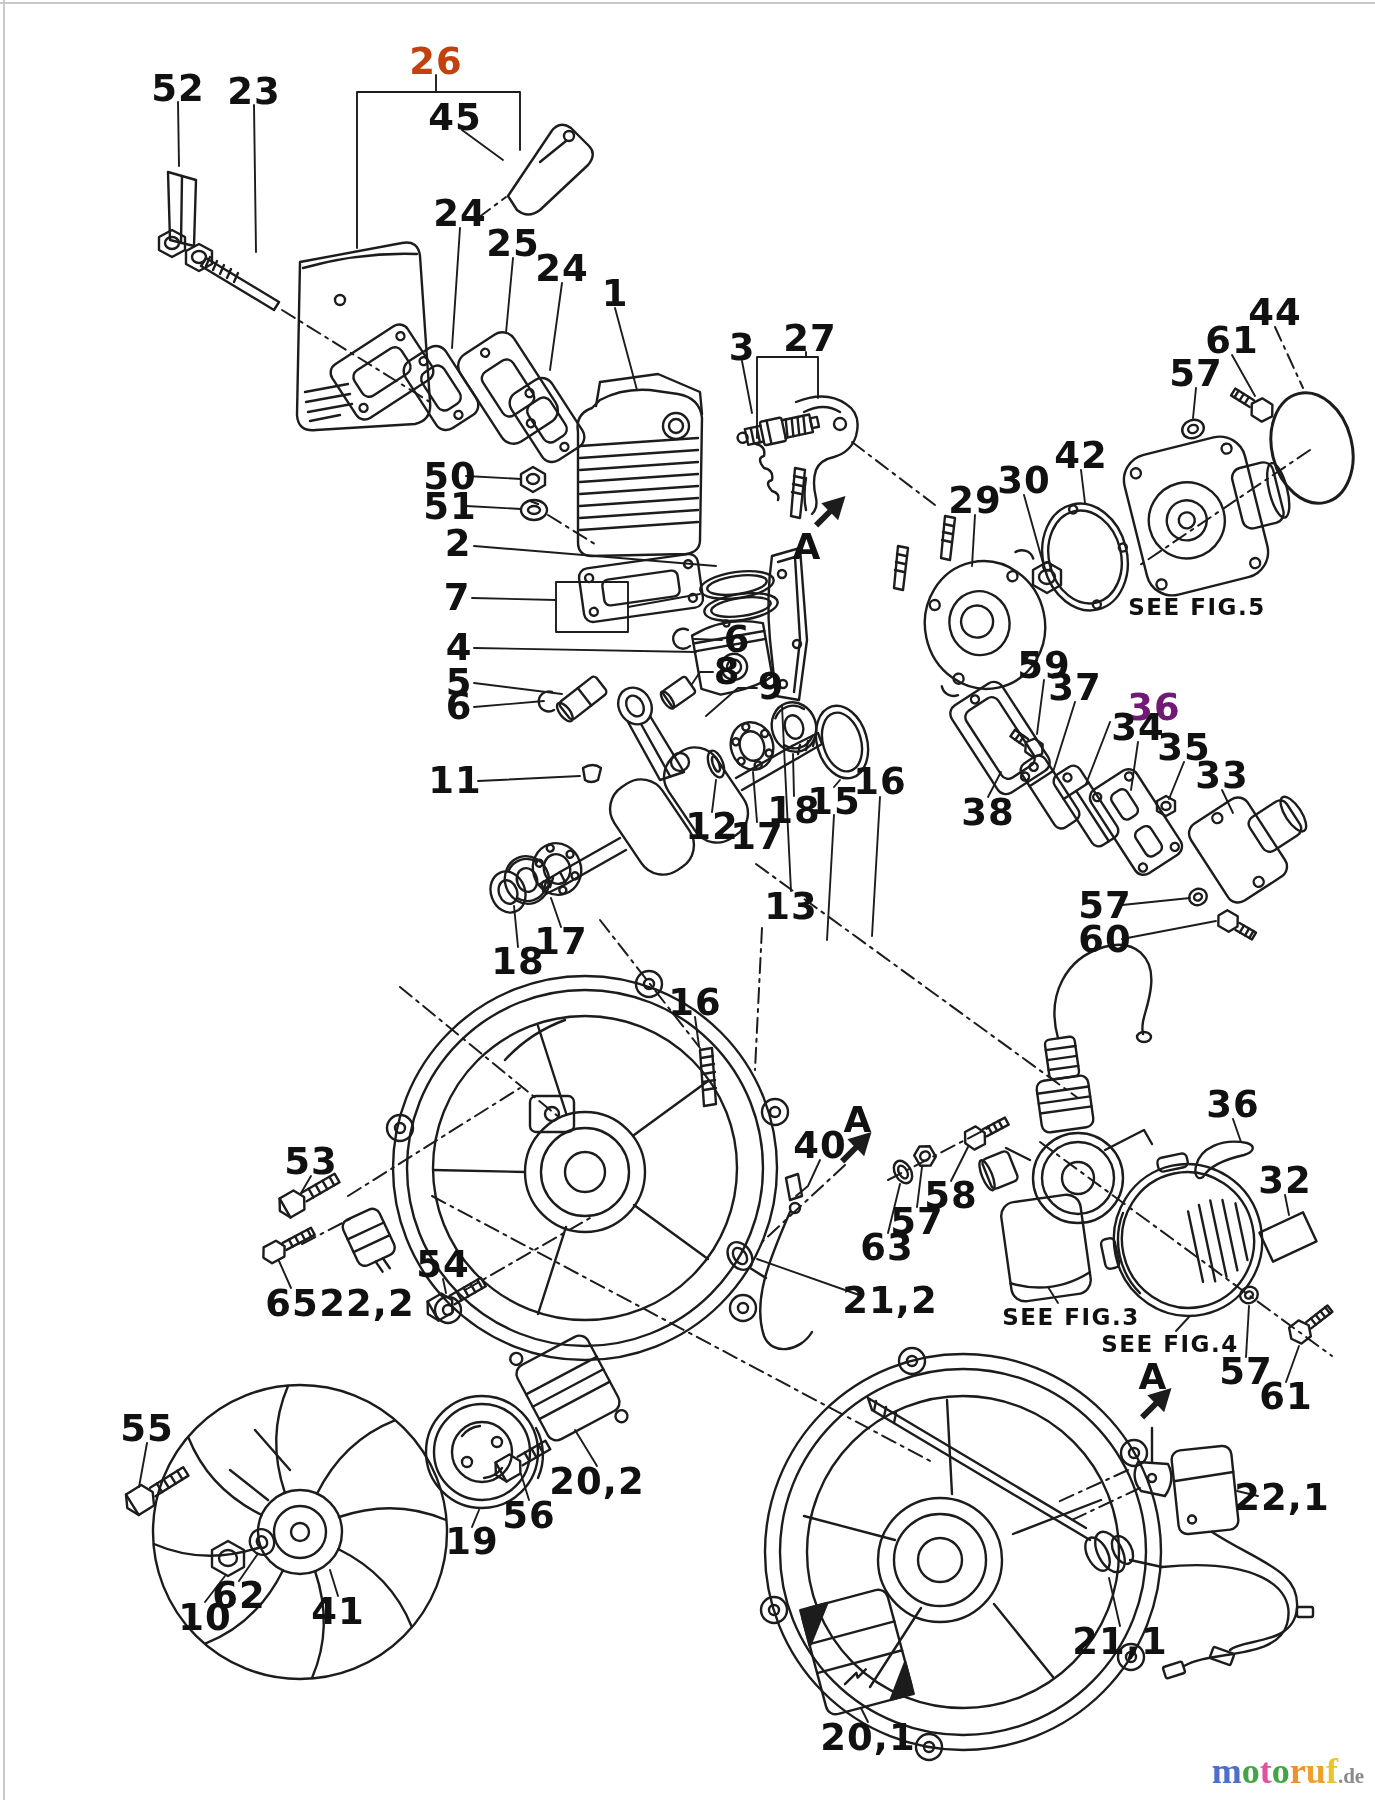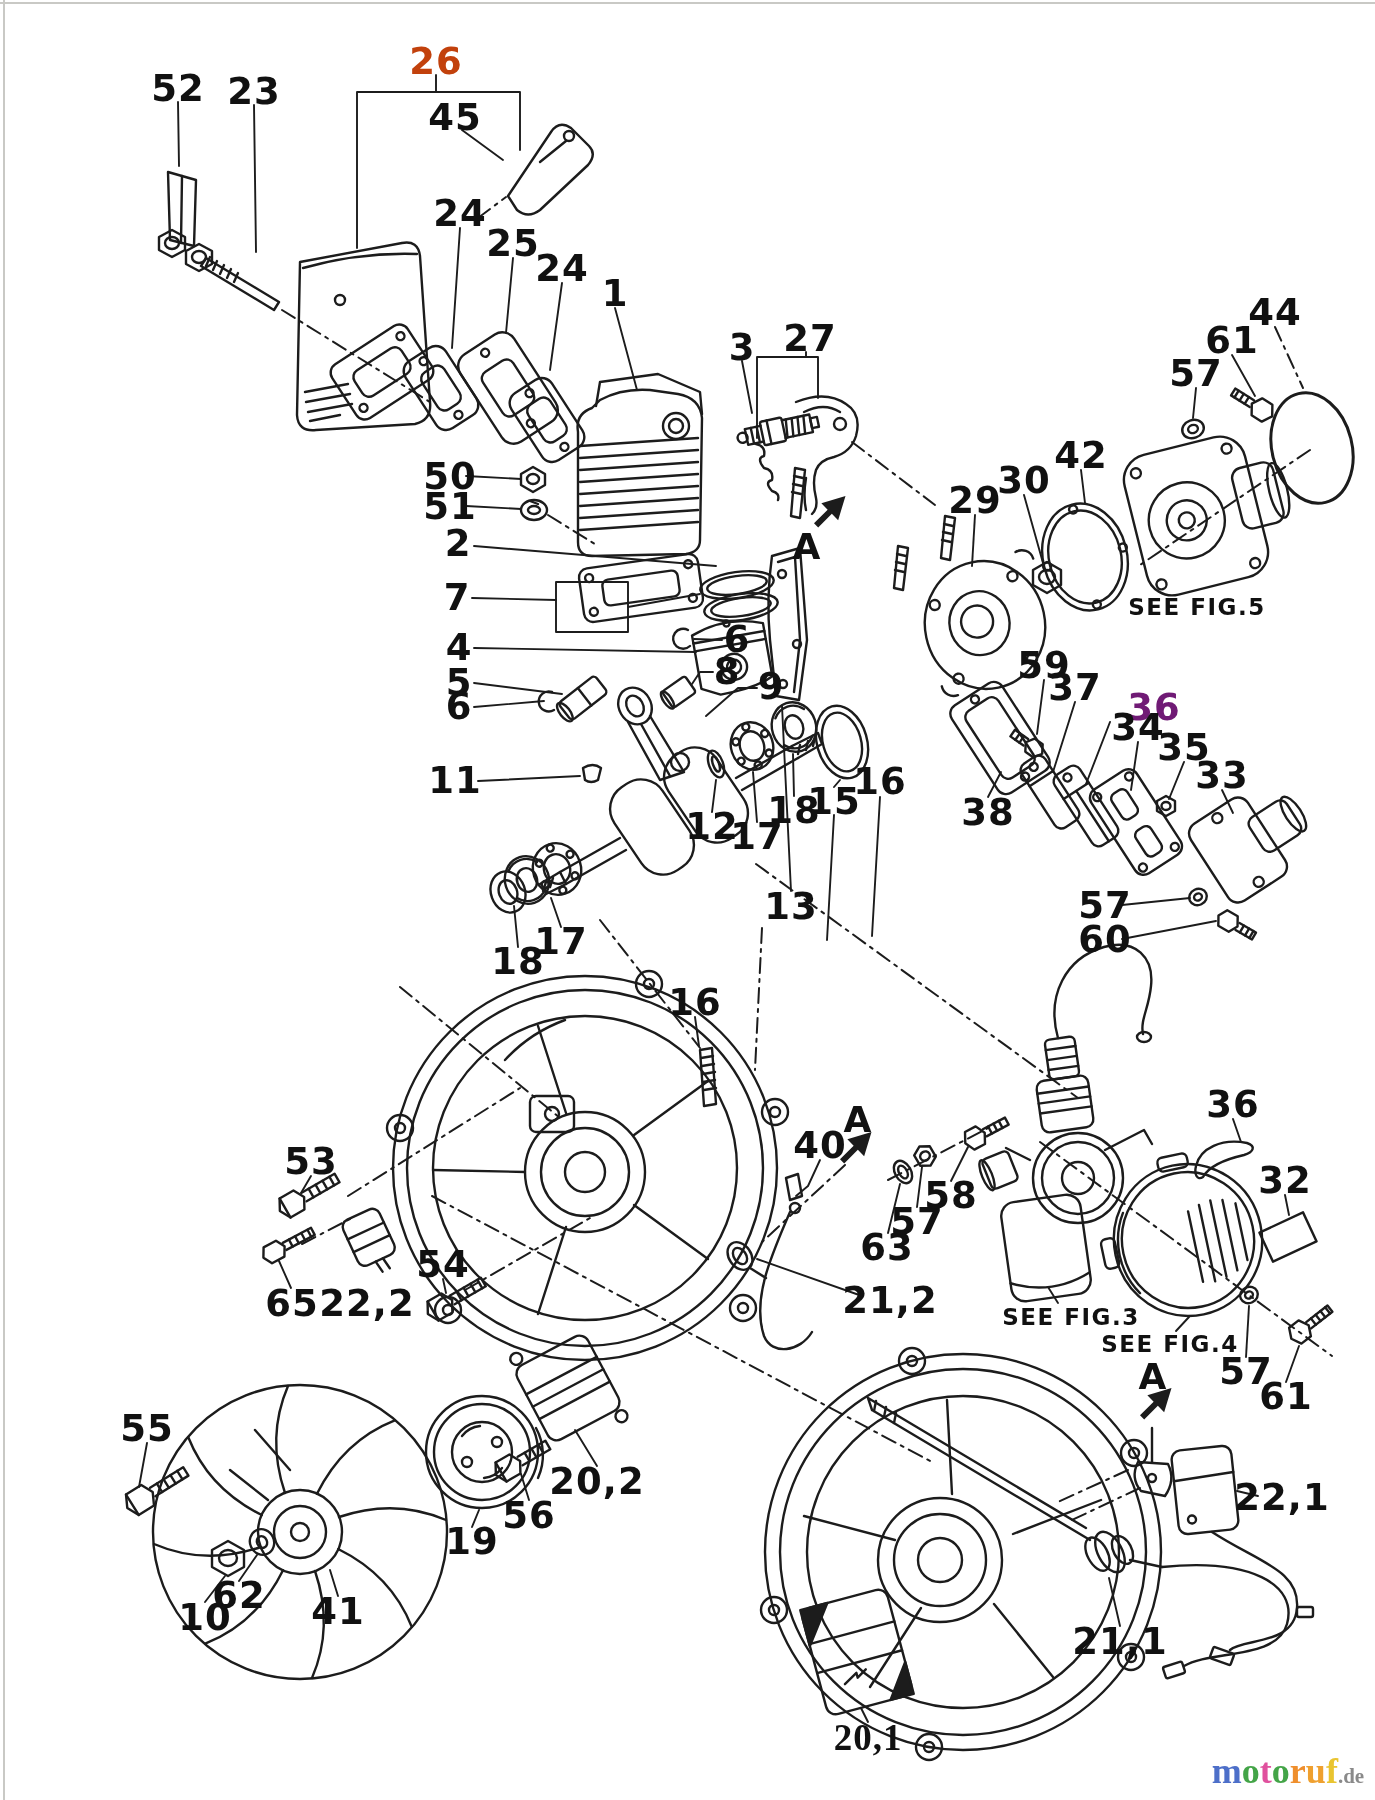--- a/index.html
+++ b/index.html
@@ -810,7 +810,7 @@
       <div class="callout num" style="left: 597px; top: 1481px; color: rgb(17, 17, 17);">20,2</div>
       <div class="callout num" style="left: 1282px; top: 1497px; color: rgb(17, 17, 17);">22,1</div>
       <div class="callout num" style="left: 1120px; top: 1641px; color: rgb(17, 17, 17);">21,1</div>
-      <div class="callout num" style="left: 868px; top: 1737px; color: rgb(17, 17, 17); font-family: Liberation Serif, serif;">20,1</div>
+      <div class="callout num" style="left: 868px; top: 1737px; color: rgb(17, 17, 17);">20,1</div>
     </div>
 
 <div id="watermark" style="left: 1288px; top: 1773px;"><span style="color: rgb(77, 111, 201);">m</span><span style="color: rgb(67, 164, 71);">o</span><span style="color: rgb(224, 81, 158);">t</span><span style="color: rgb(67, 164, 71);">o</span><span style="color: rgb(239, 143, 45);">r</span><span style="color: rgb(239, 160, 47);">u</span><span style="color: rgb(233, 196, 48);">f</span><span class="wm-suffix" style="color: rgb(138, 138, 138);">.de</span></div>

